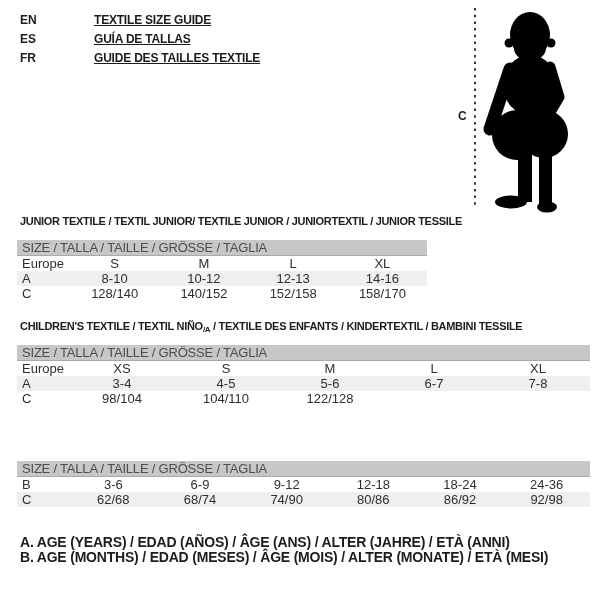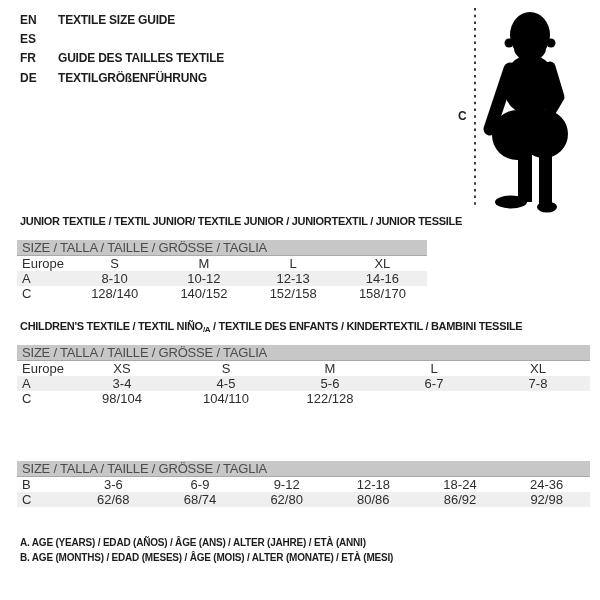--- a/index.html
+++ b/index.html
@@ -9,7 +9,7 @@
   }
   
   .lang-block{position:absolute;left:20px;top:11px;font-size:12px;font-weight:bold;line-height:19.2px;}
-  .lang-row{display:flex;}
+  .lang-row{display:flex;gap:36px;}
   .lang-code{width:38px;}
   .lang-label{white-space:nowrap;letter-spacing:-0.2px;}
   

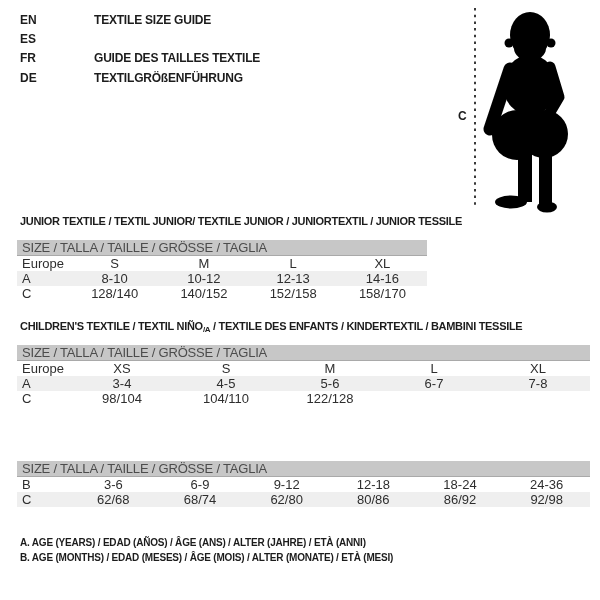--- a/index.html
+++ b/index.html
@@ -11,7 +11,7 @@
   .lang-block{position:absolute;left:20px;top:11px;font-size:12px;font-weight:bold;line-height:19.2px;}
   .lang-row{display:flex;gap:36px;}
   .lang-code{width:38px;}
-  .lang-label{white-space:nowrap;letter-spacing:-0.2px;}
+  .lang-label{white-space:nowrap;letter-spacing:-0.2px;text-decoration:underline;}
   
   .figure-wrap{position:absolute;left:450px;top:2px;width:150px;height:212px;}
   .figure-wrap svg{display:block;}

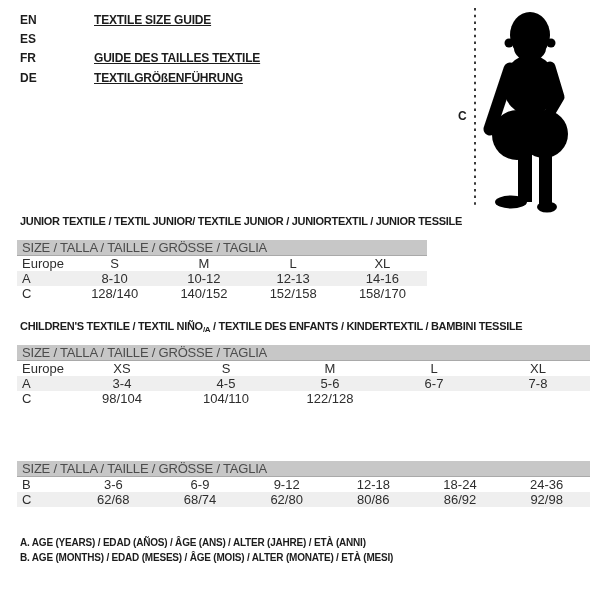--- a/index.html
+++ b/index.html
@@ -50,6 +50,7 @@
     </div>
     <div class="lang-row">
       <span class="lang-code">ES</span>
+      <span class="lang-label">GUÍA DE TALLAS</span>
     </div>
     <div class="lang-row">
       <span class="lang-code">FR</span>

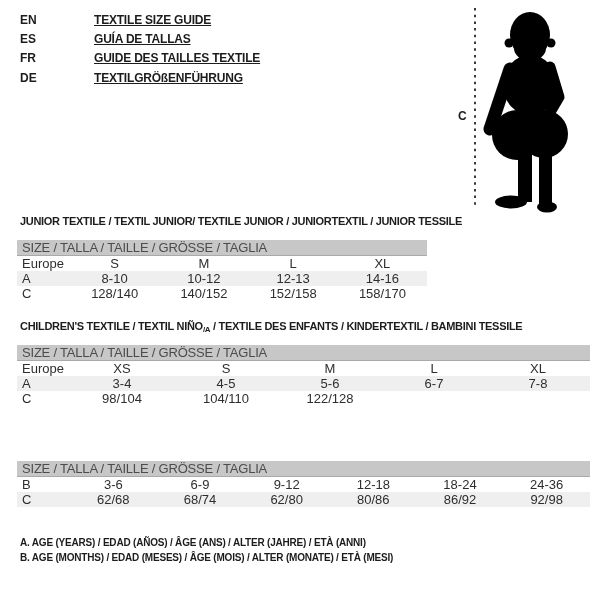--- a/index.html
+++ b/index.html
@@ -55,10 +55,6 @@
     <div class="lang-row">
       <span class="lang-code">FR</span>
       <span class="lang-label">GUIDE DES TAILLES TEXTILE</span>
-    </div>
-    <div class="lang-row">
-      <span class="lang-code">DE</span>
-      <span class="lang-label">TEXTILGRÖßENFÜHRUNG</span>
     </div>
   </div>
 

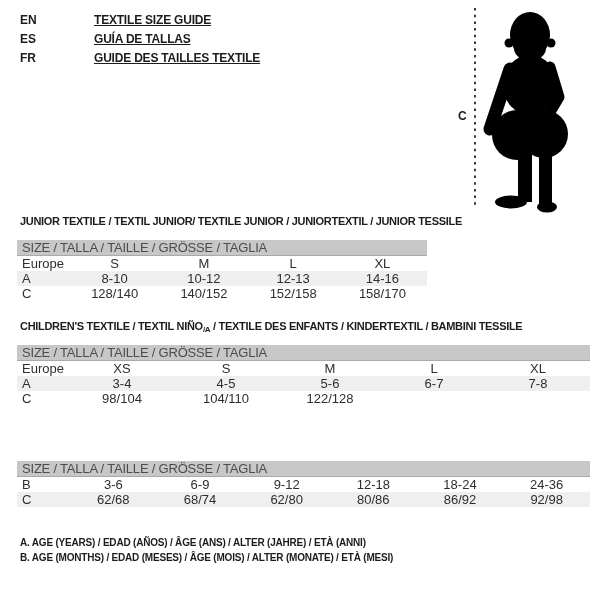--- a/index.html
+++ b/index.html
@@ -148,7 +148,7 @@
       <div class="cell rlabel">C</div>
       <div class="cell">62/68</div>
       <div class="cell">68/74</div>
-      <div class="cell">62/80</div>
+      <div class="cell">74/90</div>
       <div class="cell">80/86</div>
       <div class="cell">86/92</div>
       <div class="cell">92/98</div>

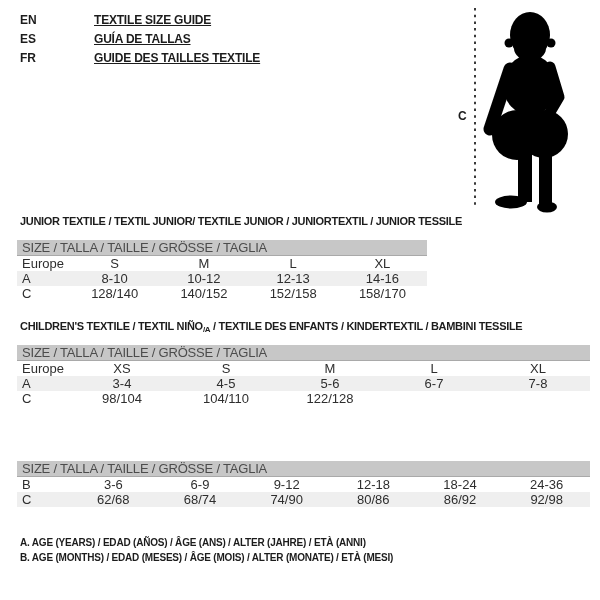--- a/index.html
+++ b/index.html
@@ -35,7 +35,7 @@
   .cell{text-align:center;white-space:nowrap;}
   .cell.rlabel{text-align:left;padding-left:5px;}
   
-  .footnotes{position:absolute;left:20px;top:535px;font-size:10px;font-weight:bold;line-height:15.3px;letter-spacing:-0.2px;}
+  .footnotes{position:absolute;left:20px;top:535px;font-size:14px;font-weight:bold;line-height:15.3px;letter-spacing:-0.2px;}
   .footnote{white-space:nowrap;}
 </style>
 </head>

